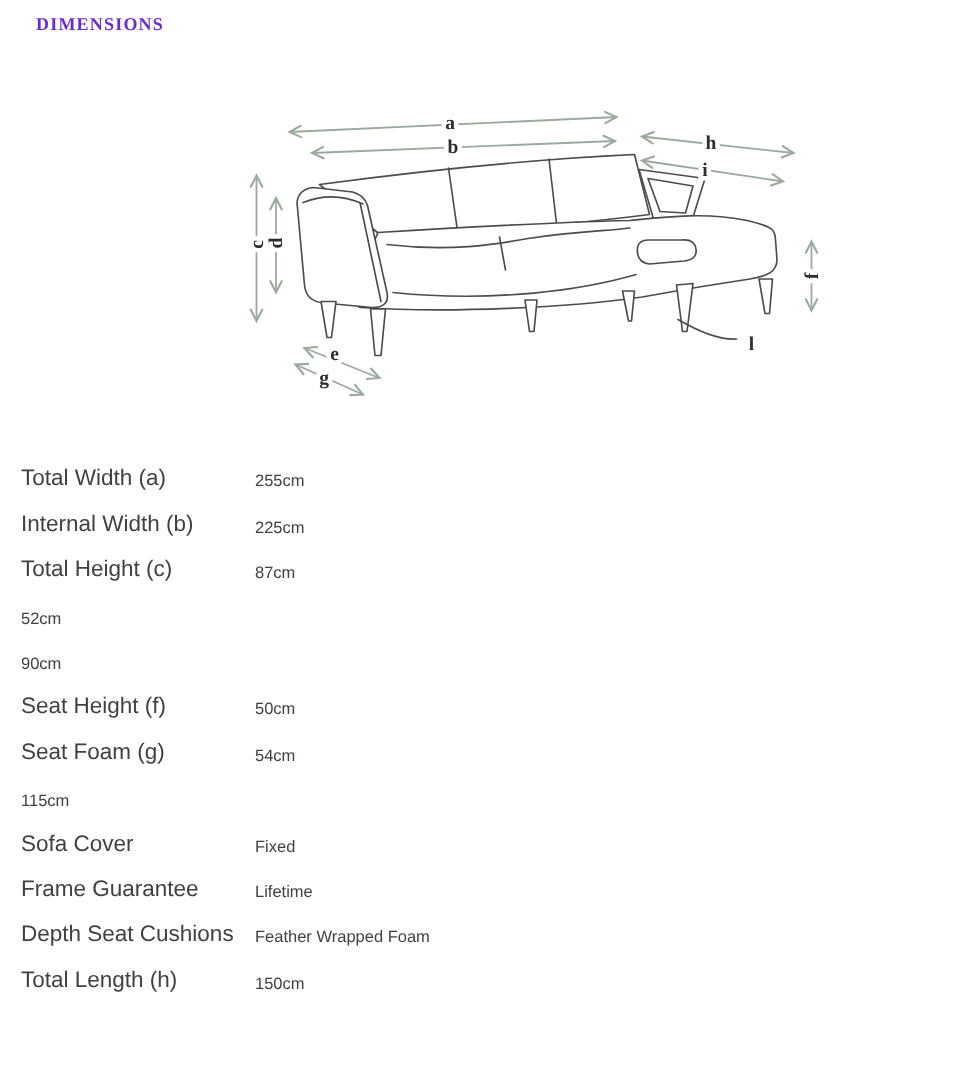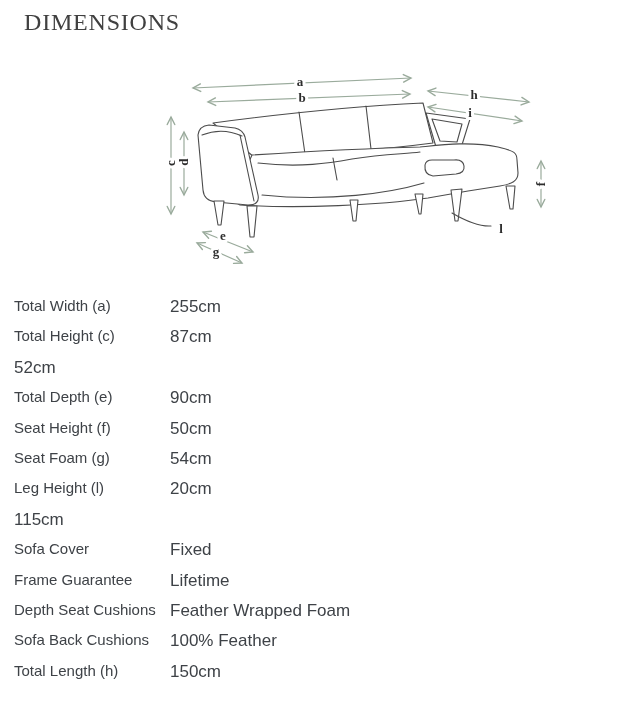--- a/index.html
+++ b/index.html
@@ -15,10 +15,10 @@
     position: absolute;
     top: 9px; left: 24px;
     font-family: "Liberation Serif", serif;
-    font-size: 24px;
-    font-weight: 400;
+    font-size: 12px;
+    font-weight: 700;
     letter-spacing: 0.8px;
-    color: #404040;
+    color: #6d28d9;
   }
   .diagram-wrap { position: absolute; top: 55px; left: 0; width: 636px; height: 242px; }
   .dim-line { stroke: #9aab9c; stroke-width: 1.2; fill: none; }

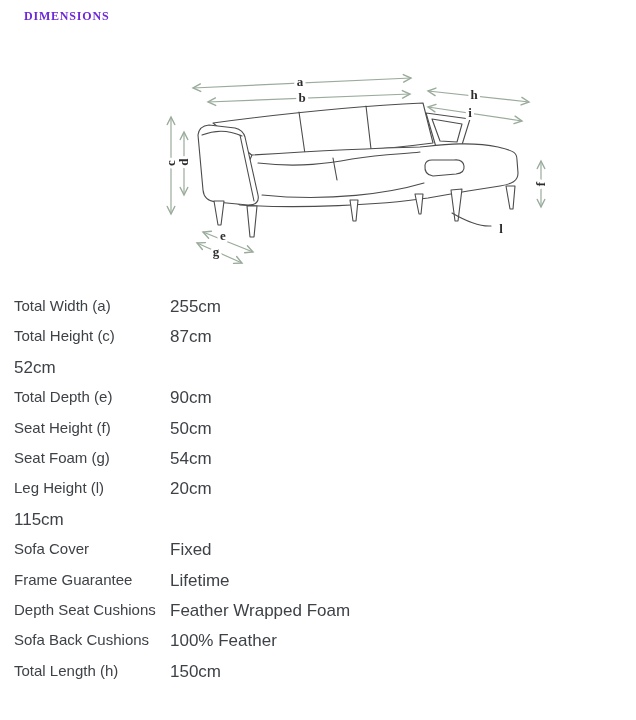--- a/index.html
+++ b/index.html
@@ -41,7 +41,7 @@
   }
   .spec-row {
     display: flex;
-    align-items: flex-start;
+    align-items: flex-end;
     height: 30.4px;
   }
   .spec-label {

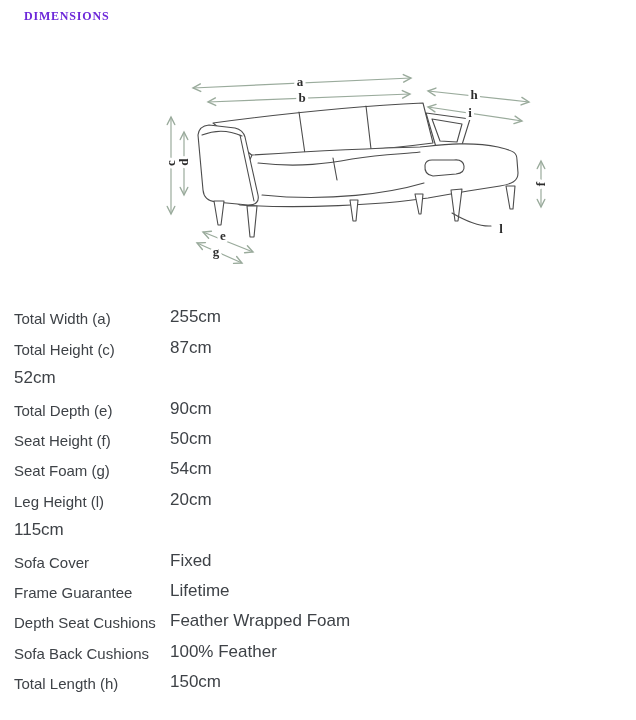--- a/index.html
+++ b/index.html
@@ -51,7 +51,7 @@
     color: #3e4247;
   }
   .spec-value {
-    font-size: 17px;
+    font-size: 11px;
     color: #3e4247;
   }
 </style>

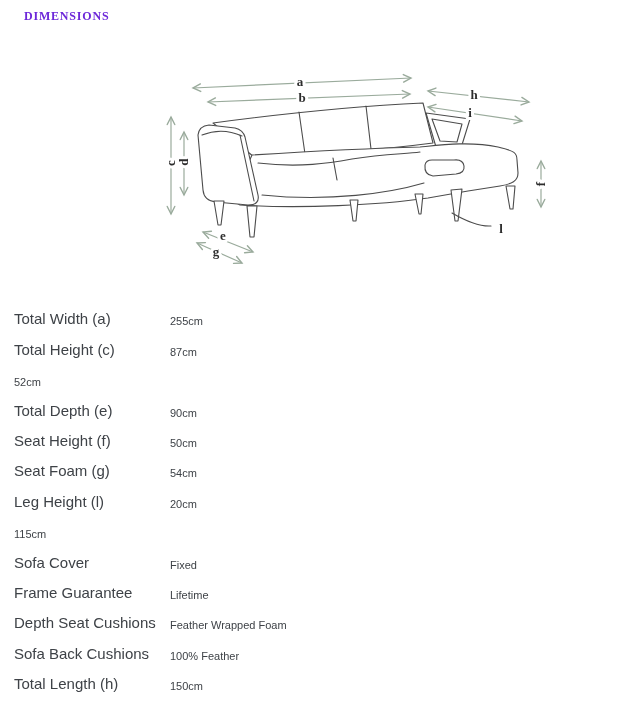--- a/index.html
+++ b/index.html
@@ -136,6 +136,10 @@
         <div class="spec-value">255cm</div>
       </div>
 
+      <div class="spec-row">
+        <div class="spec-label">Internal Width (b)</div>
+        <div class="spec-value">225cm</div>
+      </div>
 
       <div class="spec-row">
         <div class="spec-label">Total Height (c)</div>

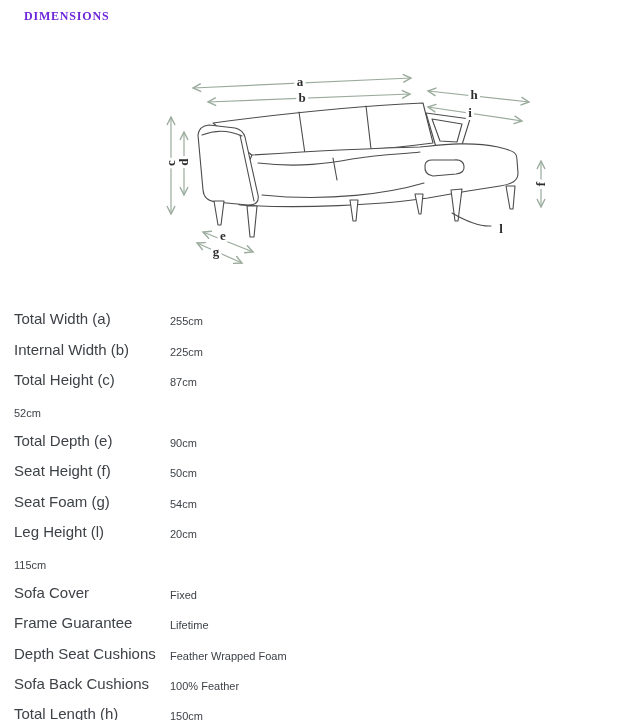--- a/index.html
+++ b/index.html
@@ -151,7 +151,6 @@
       </div>
 
       <div class="spec-row">
-        <div class="spec-label">Total Depth (e)</div>
         <div class="spec-value">90cm</div>
       </div>
 

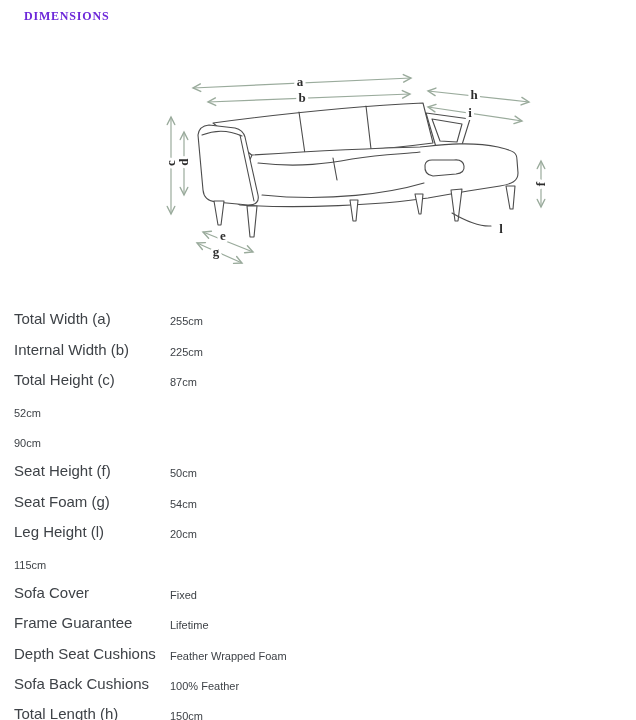--- a/index.html
+++ b/index.html
@@ -164,10 +164,6 @@
         <div class="spec-value">54cm</div>
       </div>
 
-      <div class="spec-row">
-        <div class="spec-label">Leg Height (l)</div>
-        <div class="spec-value">20cm</div>
-      </div>
 
       <div class="spec-row">
         <div class="spec-value">115cm</div>

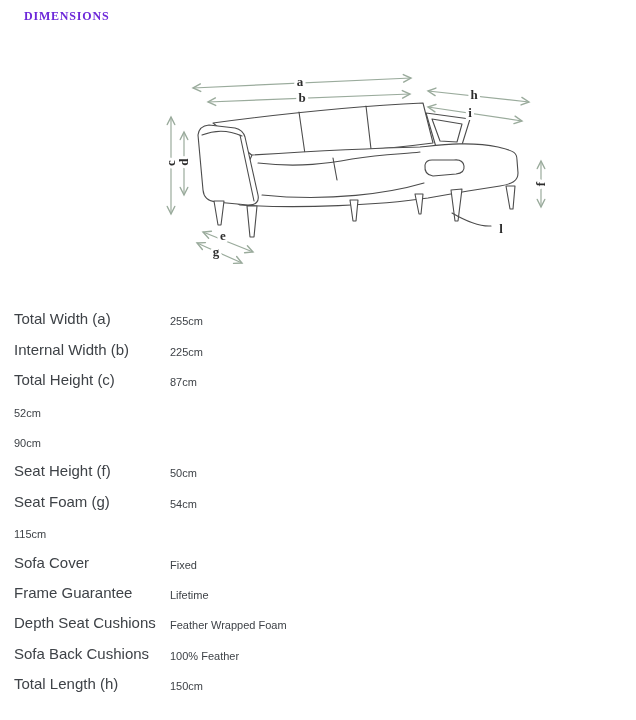--- a/index.html
+++ b/index.html
@@ -184,10 +184,6 @@
         <div class="spec-value">Feather Wrapped Foam</div>
       </div>
 
-      <div class="spec-row">
-        <div class="spec-label">Sofa Back Cushions</div>
-        <div class="spec-value">100% Feather</div>
-      </div>
 
       <div class="spec-row">
         <div class="spec-label">Total Length (h)</div>

